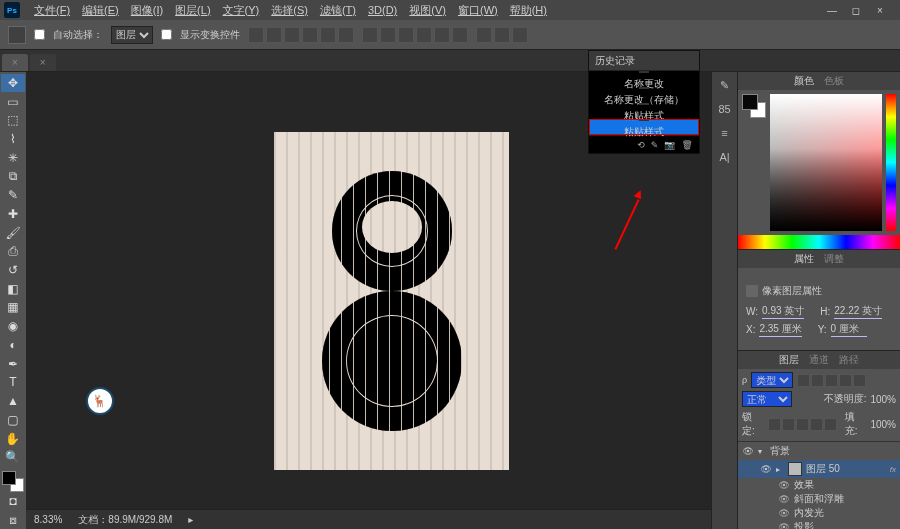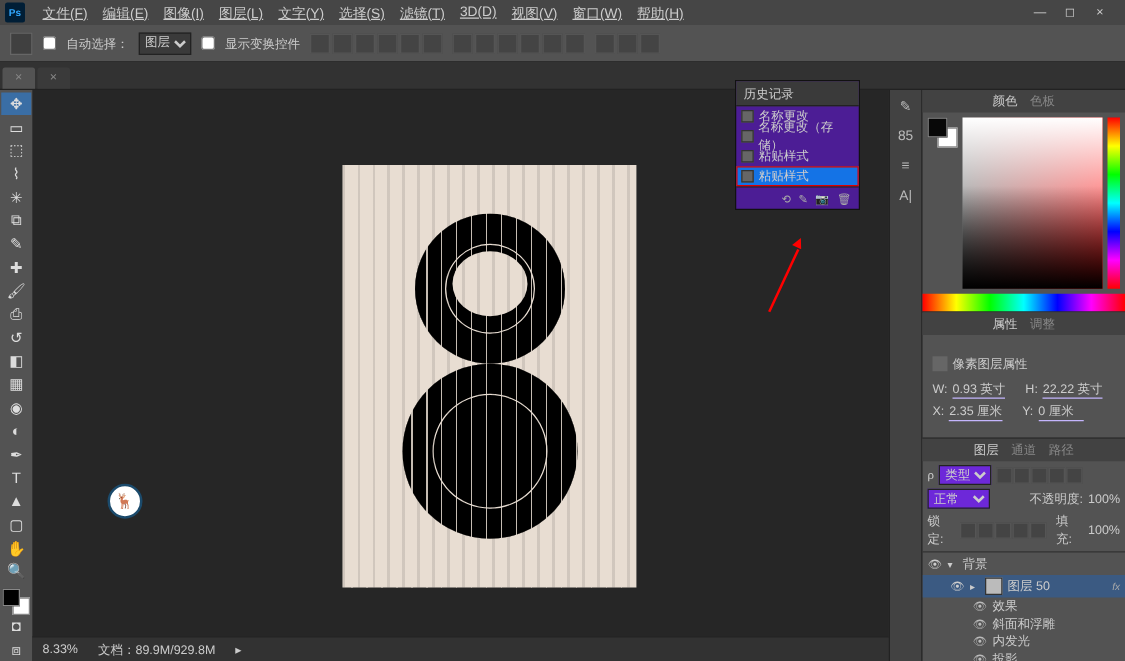--- a/index.html
+++ b/index.html
@@ -58,7 +58,7 @@
 .red-arrow::after { content: ""; position: absolute; width: 0; height: 0; border-left: 4px solid transparent; border-right: 4px solid transparent; border-bottom: 8px solid red; left: 29px; top: -2px; transform: rotate(25deg); }
 
 
-.history-panel { position: absolute; left: 588px; top: 64px; width: 100px; background: #4c1d95; border: 1px solid #111; z-index: 10; }
+.history-panel { position: absolute; left: 588px; top: 50px; width: 112px; background: #000000; border: 1px solid #111; z-index: 10; }
 .history-panel .hp-header { height: 20px; background: #3a3a3a; display: flex; align-items: center; padding: 0 6px; font-size: 10px; border-bottom: 1px solid #222; }
 .history-panel .hp-row { height: 16px; display: flex; align-items: center; padding: 0 4px; gap: 4px; font-size: 10px; }
 .history-panel .hp-row .thumb { width: 10px; height: 10px; background: #666; border: 1px solid #333; }

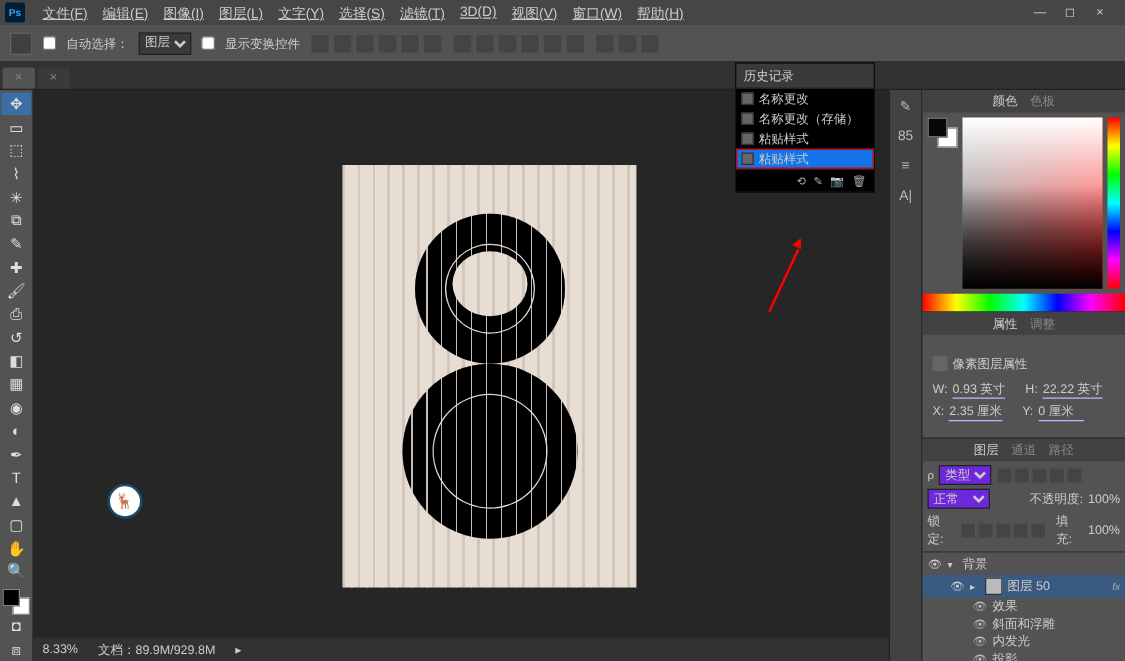--- a/index.html
+++ b/index.html
@@ -60,7 +60,7 @@
 
 .history-panel { position: absolute; left: 588px; top: 50px; width: 112px; background: #000000; border: 1px solid #111; z-index: 10; }
 .history-panel .hp-header { height: 20px; background: #3a3a3a; display: flex; align-items: center; padding: 0 6px; font-size: 10px; border-bottom: 1px solid #222; }
-.history-panel .hp-row { height: 16px; display: flex; align-items: center; padding: 0 4px; gap: 4px; font-size: 10px; }
+.history-panel .hp-row { height: 16px; display: flex; align-items: center; padding: 0 4px; gap: 4px; font-size: 10px; flex-direction: column; }
 .history-panel .hp-row .thumb { width: 10px; height: 10px; background: #666; border: 1px solid #333; }
 .history-panel .hp-row.selected { background: #1473e6; }
 .history-panel .hp-row.highlighted { outline: 1px solid #d00; outline-offset: -1px; }

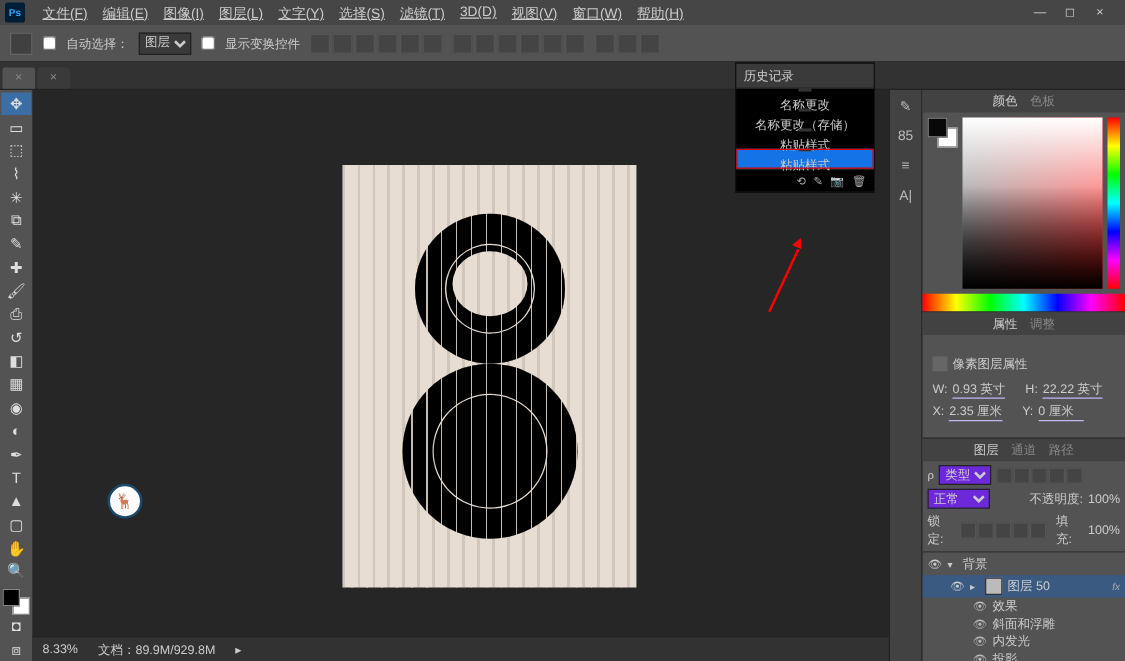--- a/index.html
+++ b/index.html
@@ -101,7 +101,7 @@
 .layers-body { flex: 1; display: flex; flex-direction: column; }
 .layers-controls { padding: 3px 4px; display: flex; flex-direction: column; gap: 3px; border-bottom: 1px solid #333; }
 .lc-row { display: flex; align-items: center; gap: 4px; }
-.lc-row select { background: #6d28d9; border: 1px solid #222; color: #ccc; font-size: 10px; height: 16px; }
+.lc-row select { background: #1d4ed8; border: 1px solid #222; color: #ccc; font-size: 10px; height: 16px; }
 .lc-row .spacer { flex: 1; }
 .lc-icons { display: flex; gap: 1px; }
 .lc-icons span { width: 13px; height: 13px; background: #444; border: 1px solid #555; }

